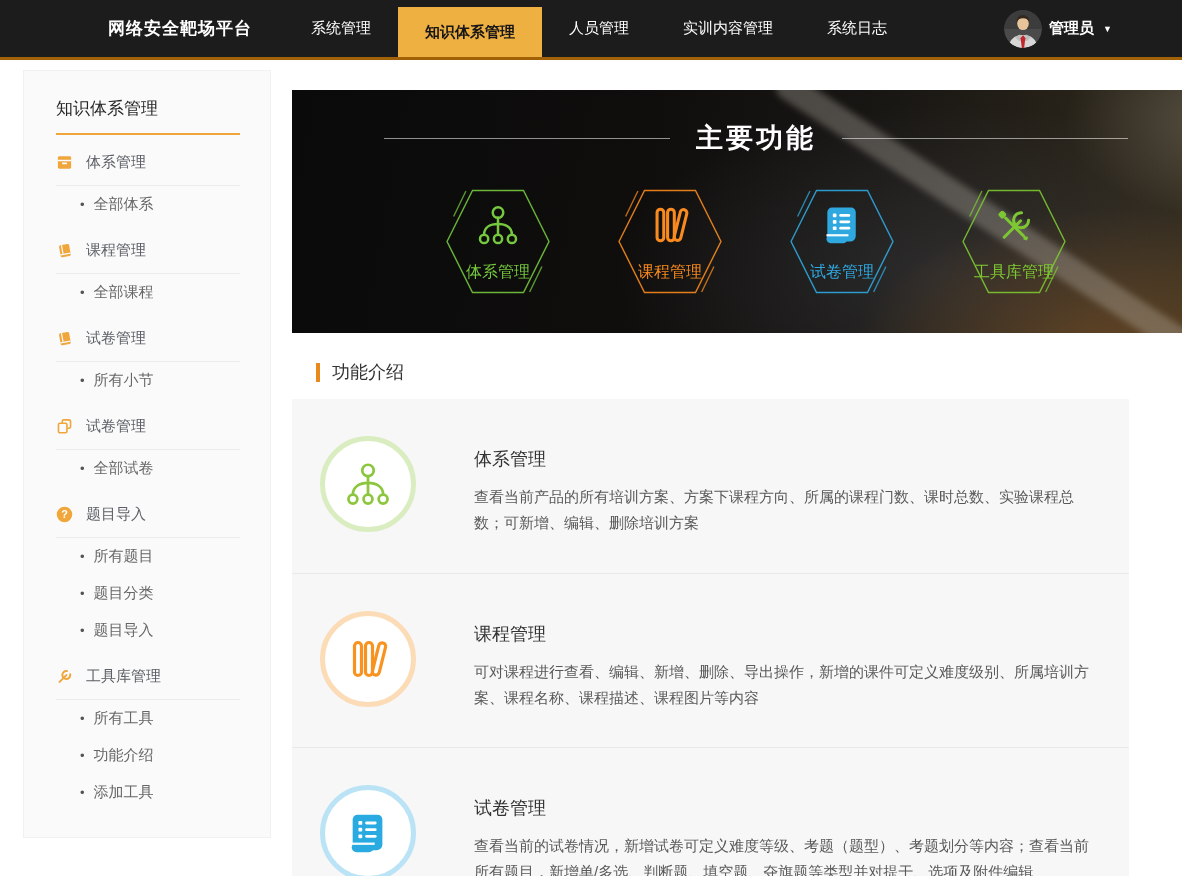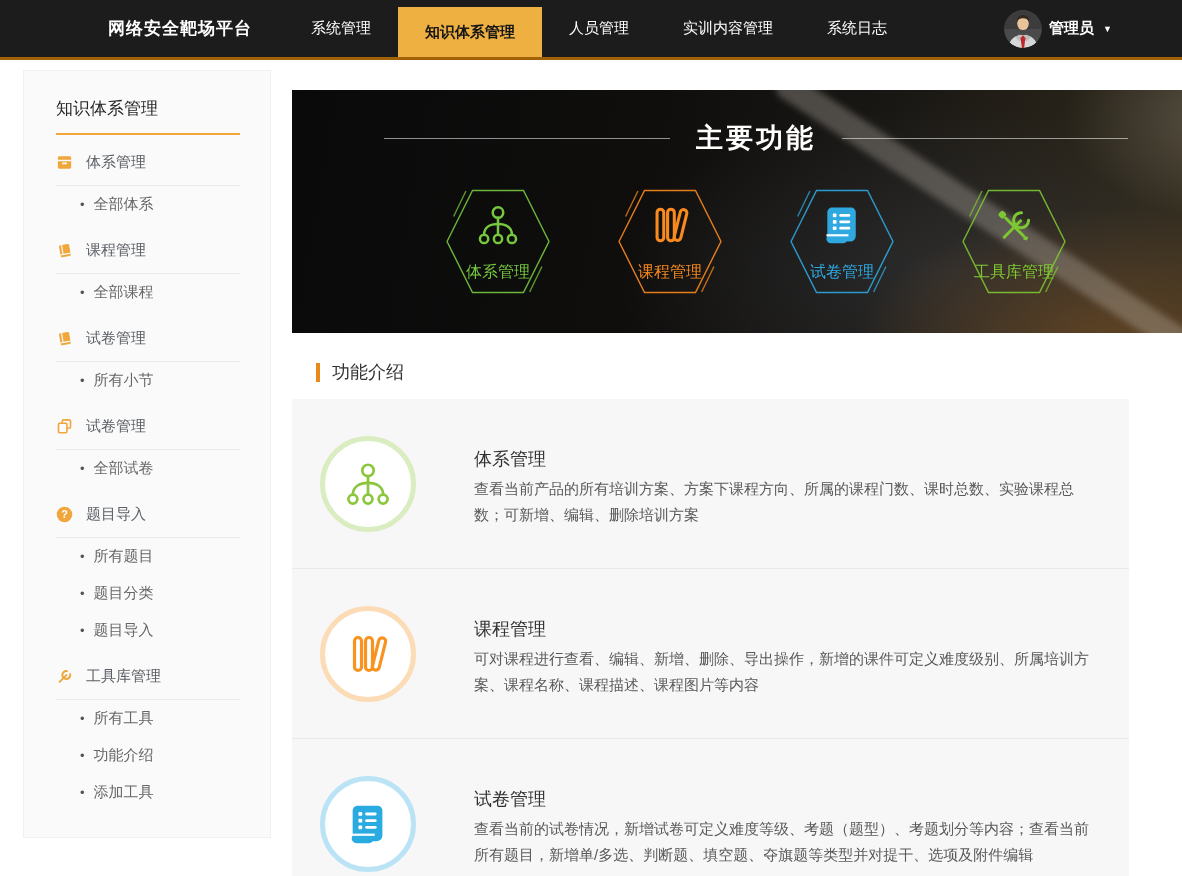--- a/index.html
+++ b/index.html
@@ -71,7 +71,7 @@
     border:5px solid currentColor; opacity:.32; }
   .fbody { margin-left:58px; padding-top:11px; }
   .ftitle { font-size:18px; color:#333; }
-  .fdesc { margin-top:5px; font-size:15px; color:#595959; line-height:1.75; max-width:650px; }
+  .fdesc { margin-top:13px; font-size:15px; color:#595959; line-height:1.75; max-width:650px; }
 </style>
 </head>
 <body>

